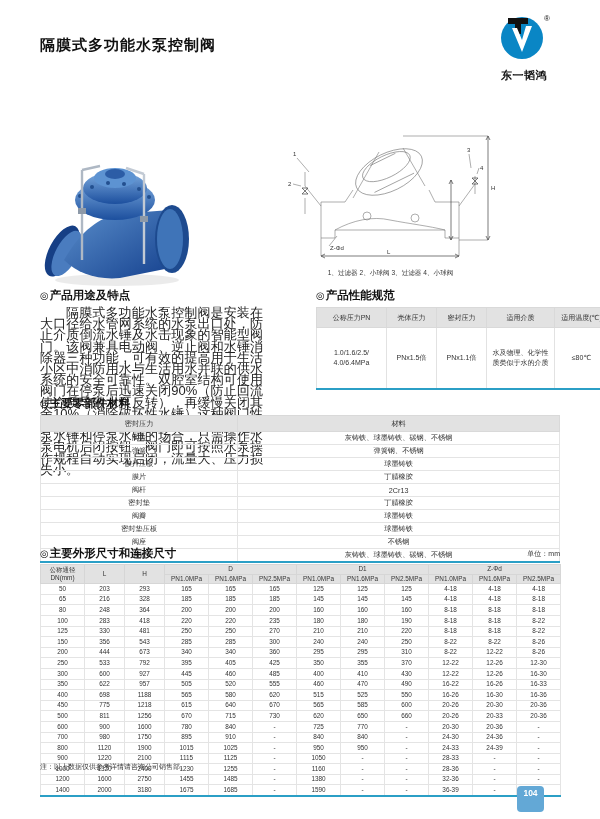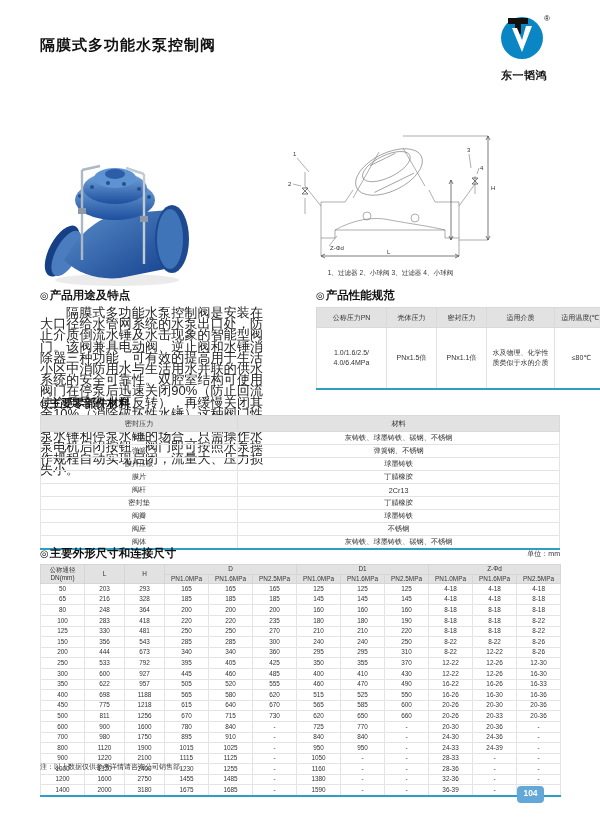--- a/index.html
+++ b/index.html
@@ -240,6 +240,10 @@
           </tr>
           <tr>
             <td>阀瓣</td>
+            <td>球墨铸铁</td>
+          </tr>
+          <tr>
+            <td>密封垫压板</td>
             <td>球墨铸铁</td>
           </tr>
           <tr>

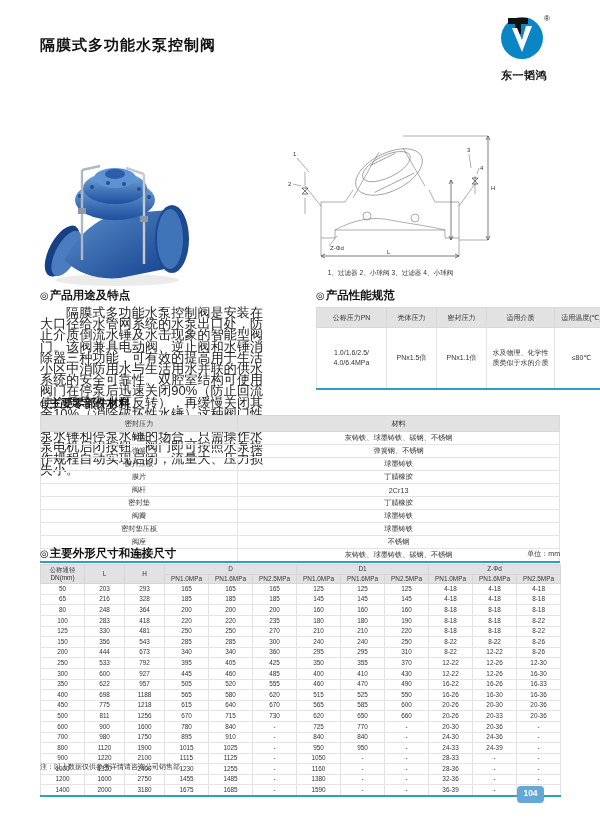--- a/index.html
+++ b/index.html
@@ -52,7 +52,7 @@
            border:0.5px solid #d6d6d6;padding:0;}
   .dims td{font-size:6.4px;line-height:1;padding:1.6px 0;border:0.5px solid #e4e4e4;}
   
-  .badge{position:absolute;left:517px;top:786px;width:27px;height:17px;border-radius:4px;
+  .badge{position:absolute;left:517px;top:786px;width:27px;height:26px;border-radius:4px;
          background:var(--badge);color:#fff;font-size:8.5px;font-weight:bold;
          text-align:center;line-height:14px;}
 </style>

